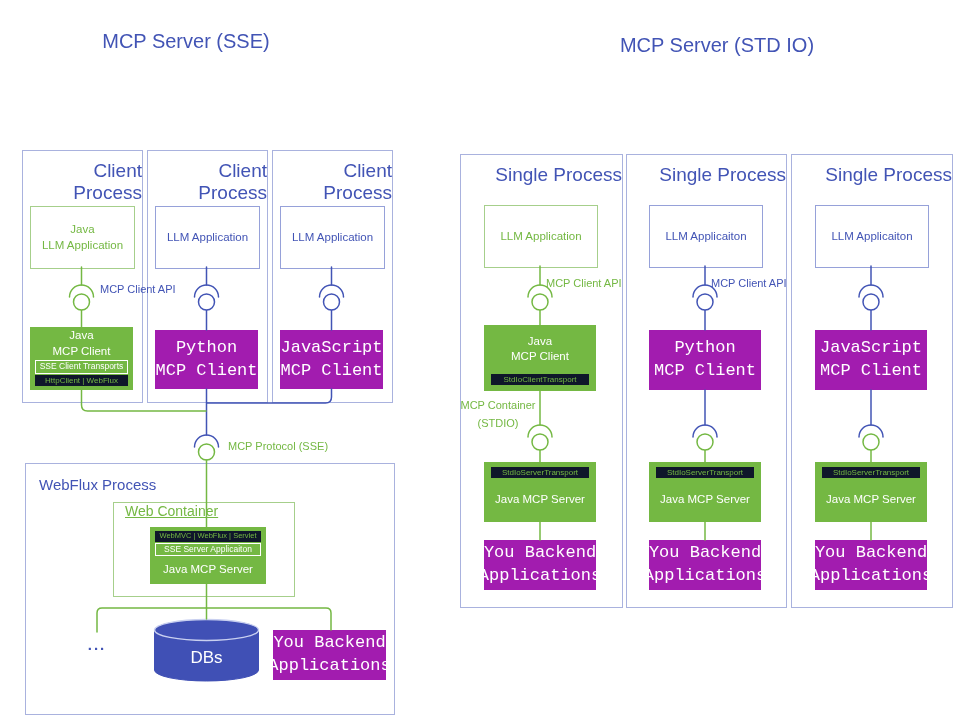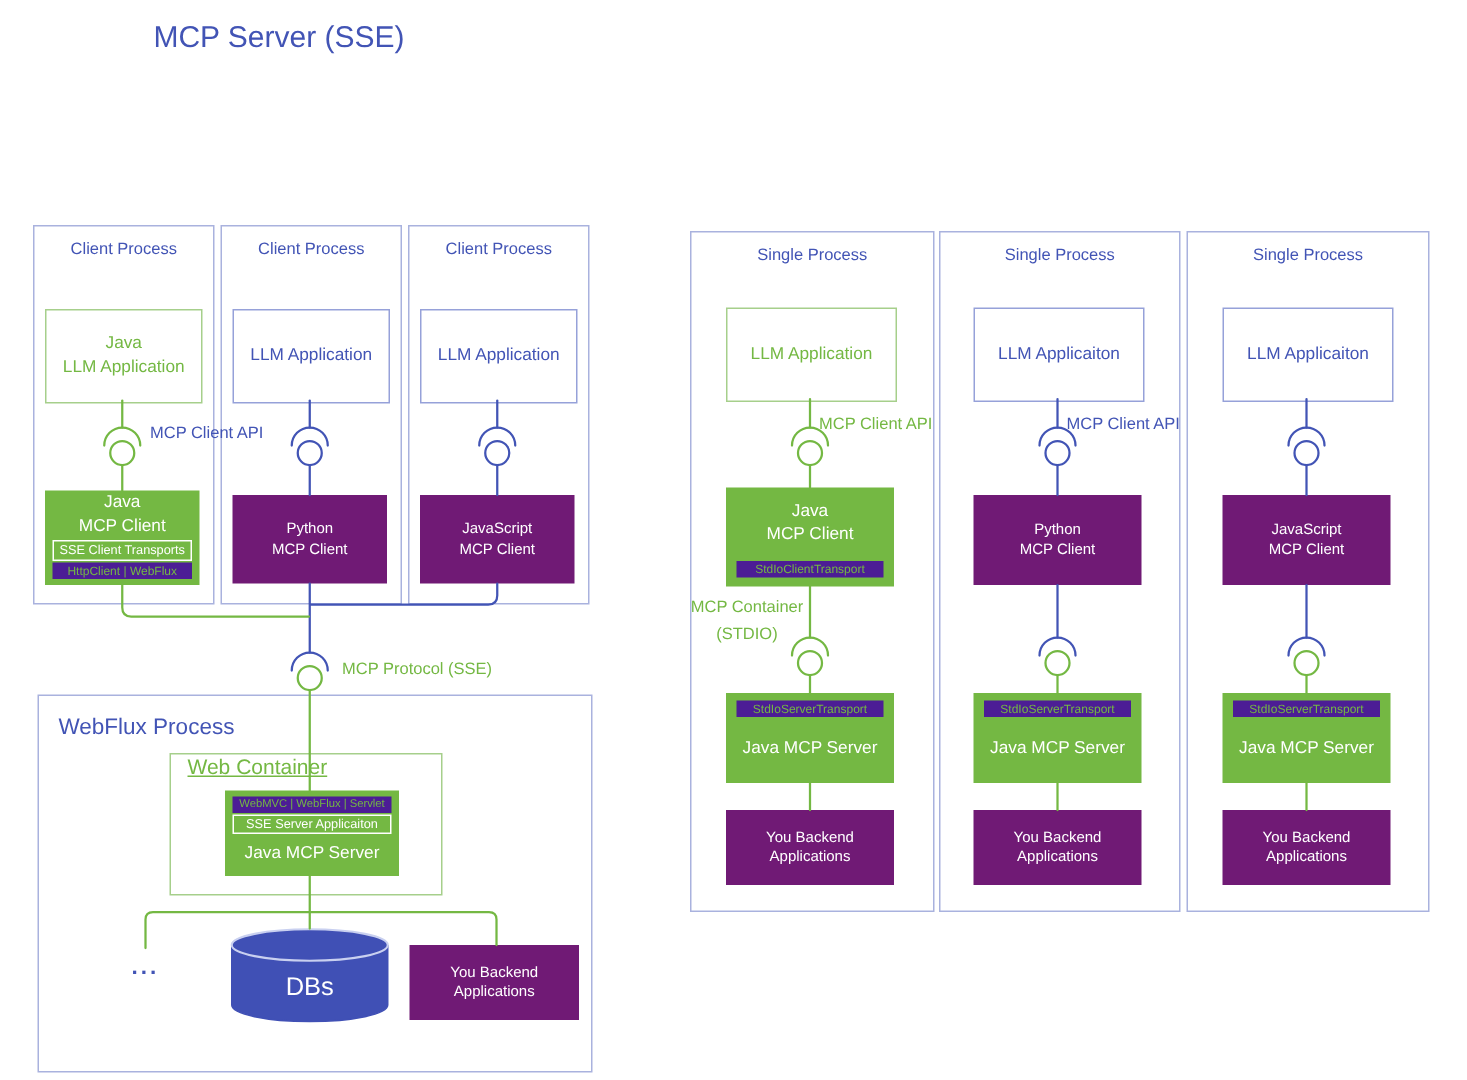--- a/index.html
+++ b/index.html
@@ -6,7 +6,7 @@
   .canvas{position:relative;width:978px;height:720px;background:#fff;
           font-family:"Liberation Sans",sans-serif;overflow:hidden;}
   .abs{position:absolute;}
-  .dg-title{position:absolute;color:#4254b5;font-size:20px;text-align:center;}
+  .dg-title{position:absolute;color:#4254b5;font-size:20px;text-align:center;margin-top:16px;}
   .proc{position:absolute;border:1.4px solid #a9b2de;background:transparent;}
   .proc-title{color:#4254b5;font-size:11px;text-align:center;padding-top:9px;}
   .server-title{position:absolute;left:13px;top:12px;color:#4254b5;font-size:15px;}

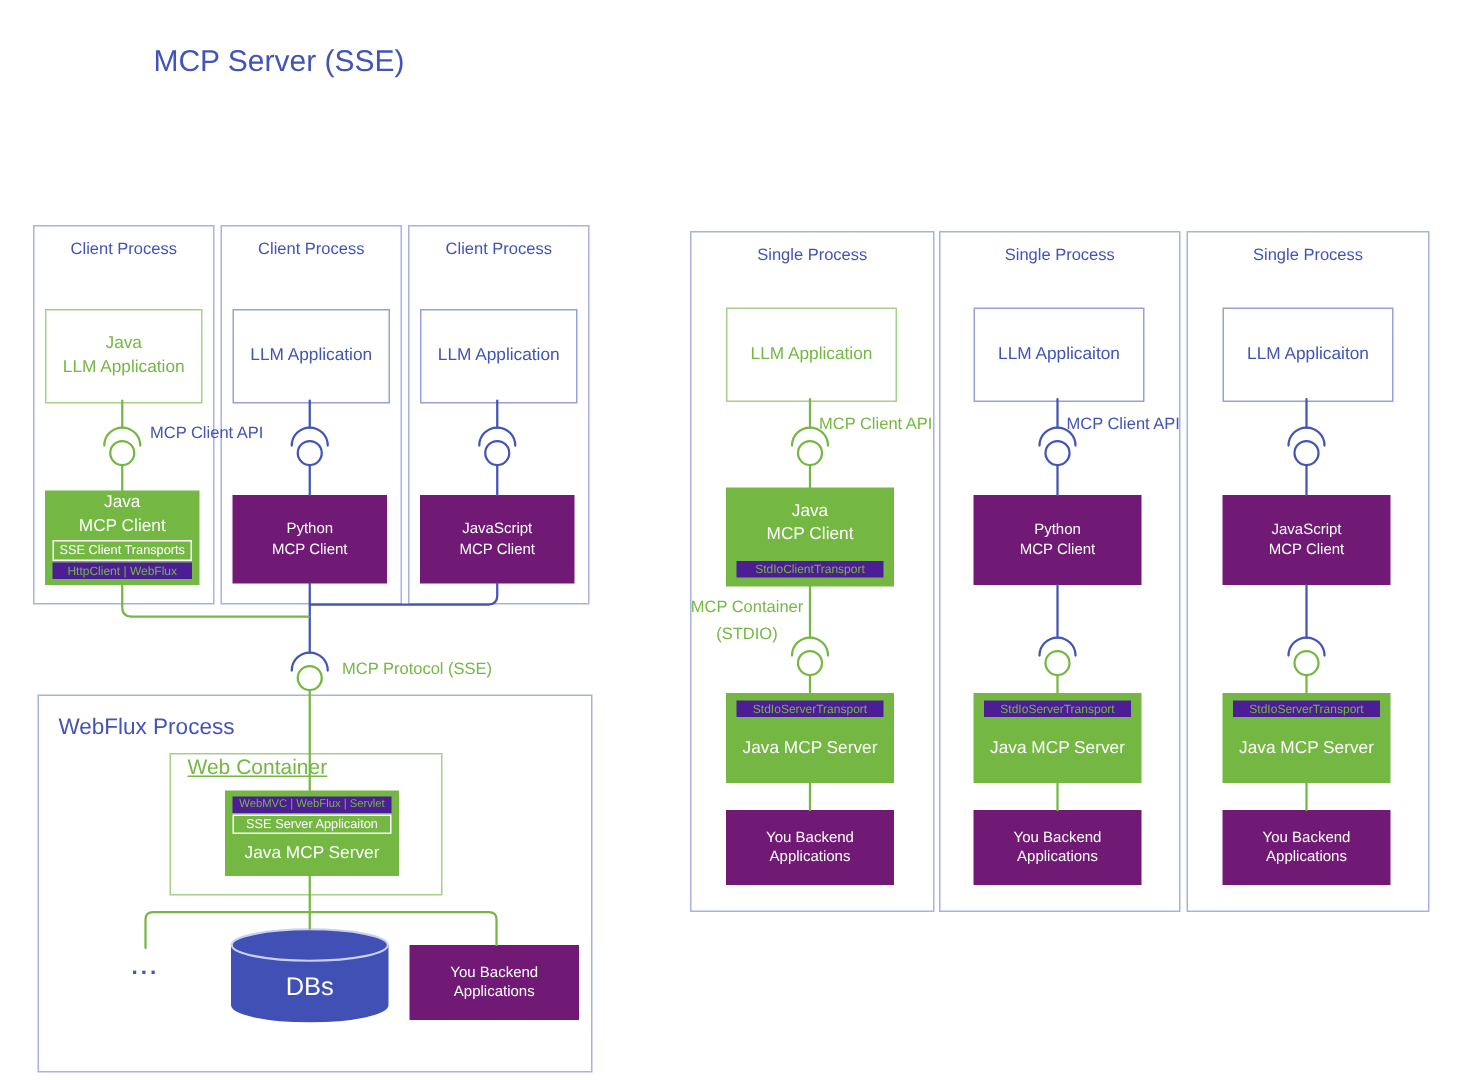--- a/index.html
+++ b/index.html
@@ -90,6 +90,7 @@
   <div class="box fill-blue" style="left:273px;top:630px;width:113px;height:50px;">You Backend
 Applications</div>
 
+  <div class="dg-title" style="left:592px;top:18px;width:250px;">MCP Server (STD IO)</div>
 
   <div class="proc" style="left:460px;top:154px;width:161px;height:452px;">
     <div class="proc-title">Single Process</div>

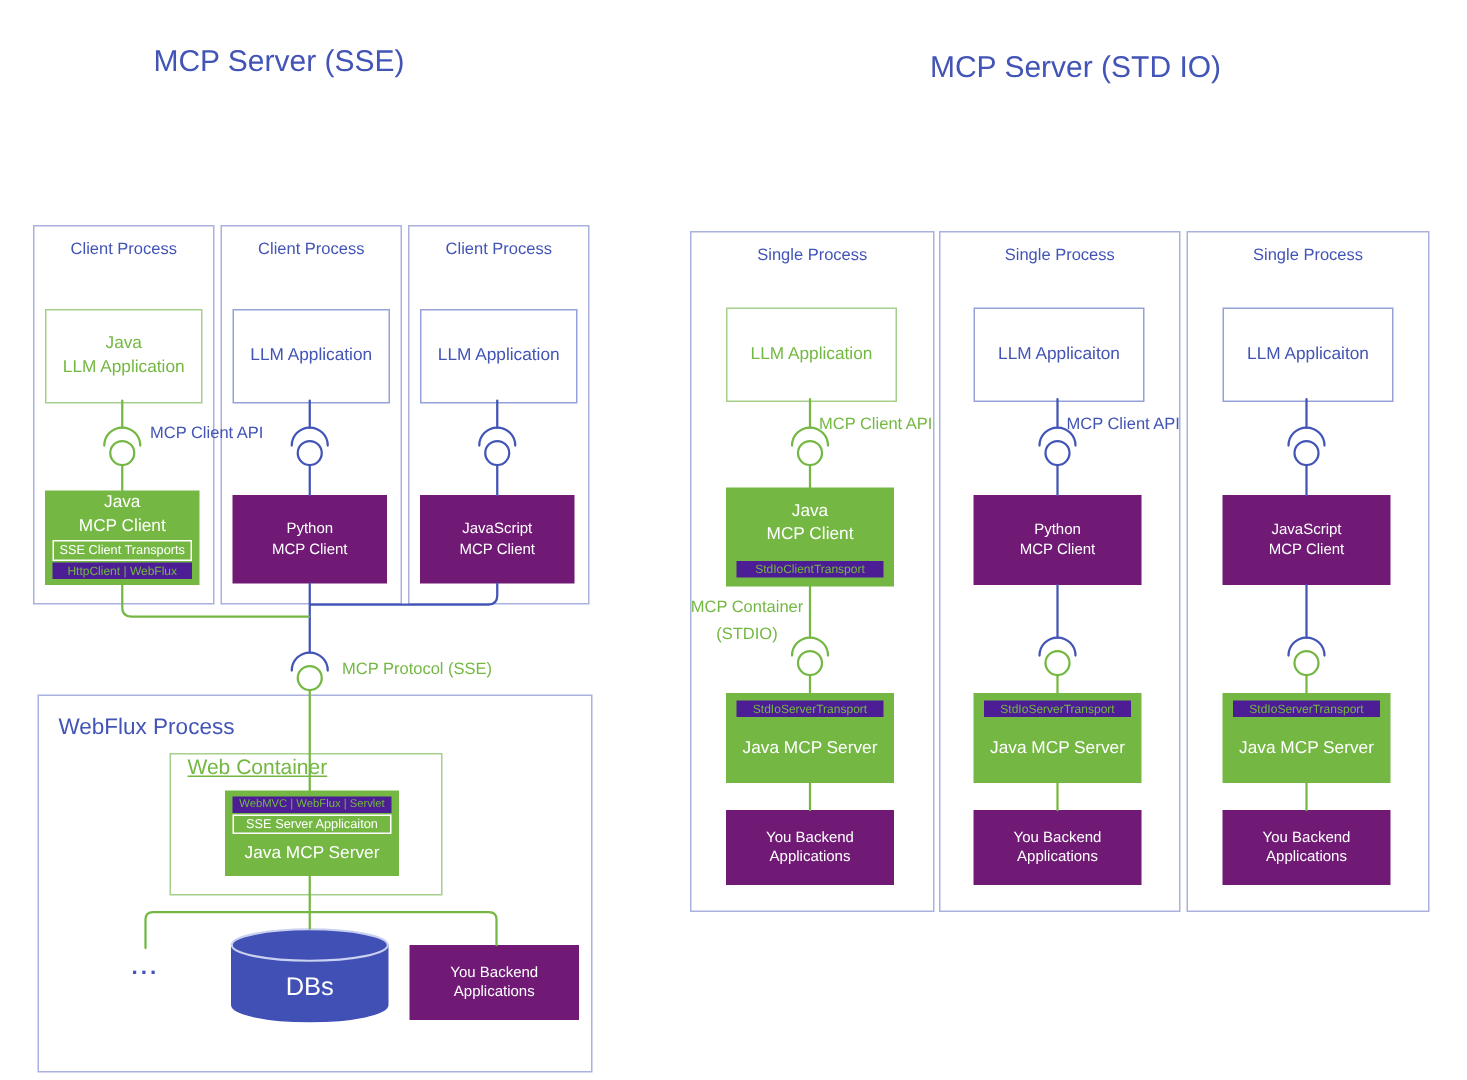--- a/index.html
+++ b/index.html
@@ -8,7 +8,7 @@
   .abs{position:absolute;}
   .dg-title{position:absolute;color:#4254b5;font-size:20px;text-align:center;margin-top:16px;}
   .proc{position:absolute;border:1.4px solid #a9b2de;background:transparent;}
-  .proc-title{color:#4254b5;font-size:11px;text-align:center;padding-top:9px;}
+  .proc-title{color:#4254b5;font-size:19px;text-align:right;padding-top:9px;}
   .server-title{position:absolute;left:13px;top:12px;color:#4254b5;font-size:15px;}
   .wc{position:absolute;border:1px solid #a6cf8b;background:transparent;}
   .wc-title{position:absolute;left:11px;top:0;color:#74b843;font-size:14px;text-decoration:underline;}

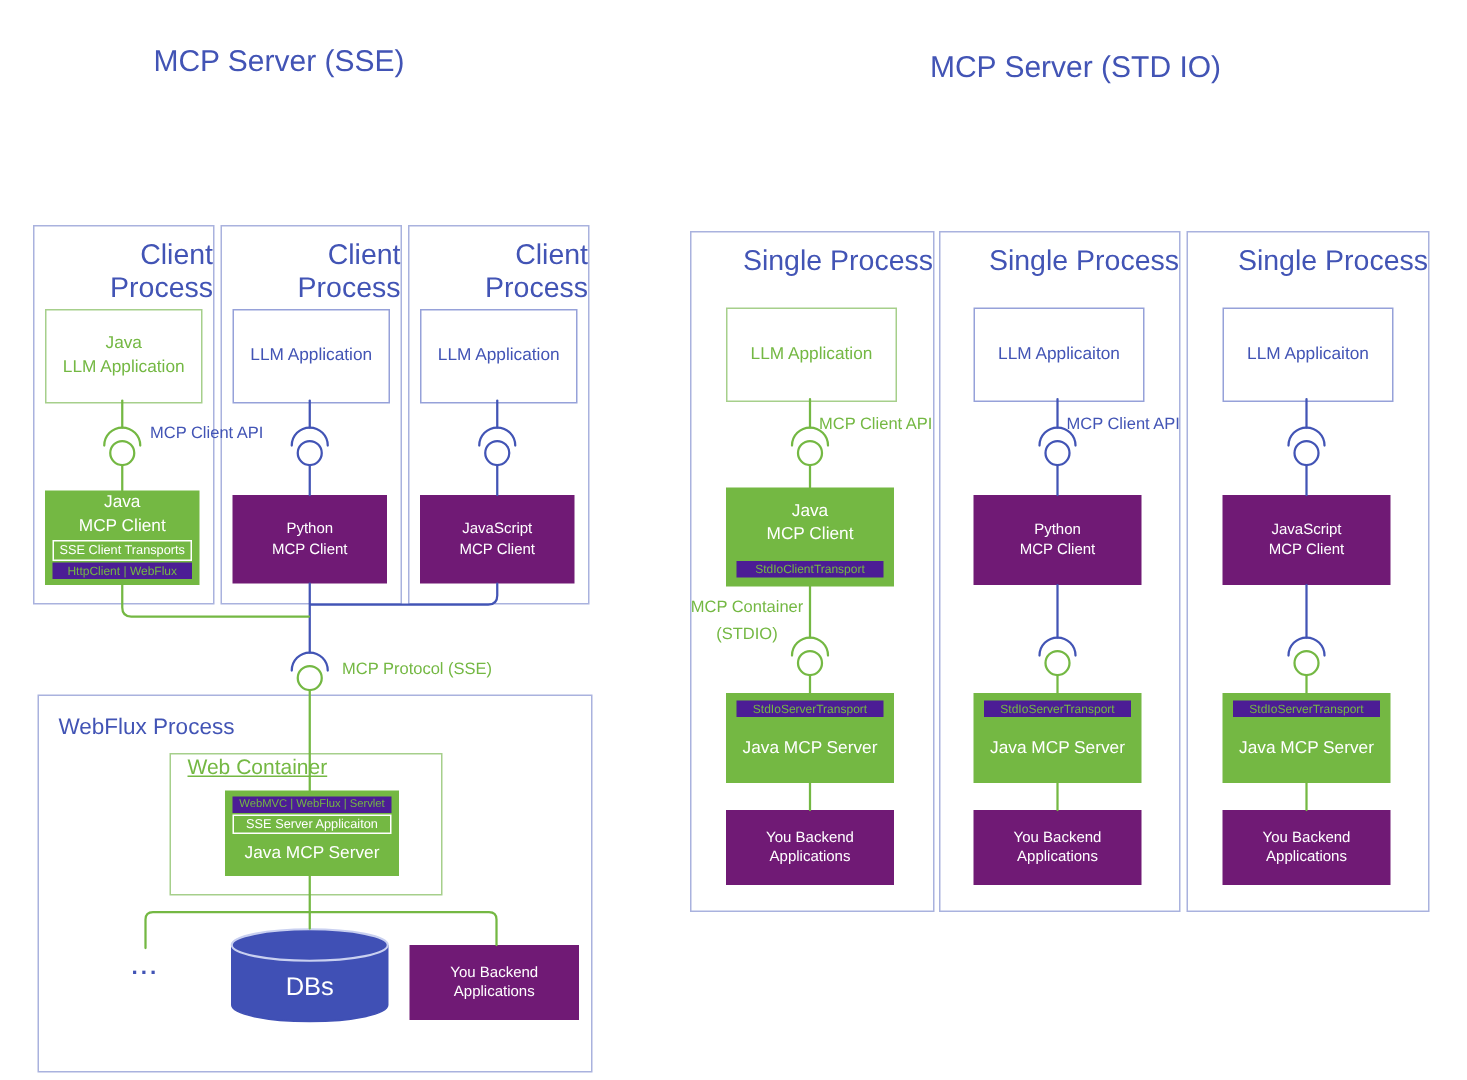--- a/index.html
+++ b/index.html
@@ -19,7 +19,7 @@
   .app-green{border:1px solid #a6cf8b;color:#74b843;font-size:11.5px;background:#fff;}
   .app-blue{border:1px solid #96a1d9;color:#4254b5;font-size:11.5px;background:#fff;}
   .fill-green{background:#74b843;color:#fff;font-size:11.5px;}
-  .fill-blue{background:#701a75;color:#fff;font-size:10px;}
+  .fill-blue{background:#a21caf;color:#fff;font-size:17px;font-family:Liberation Mono, monospace;}
   .grow-center{flex:1;display:flex;align-items:center;justify-content:center;white-space:pre-line;}
   .strip-onwhite{background:#4c1d95;color:#74b843;font-size:8px;line-height:1.4;}
   .strip-ongreen{background:#74b843;color:#fff;border:1px solid #fff;font-size:8.5px;line-height:1.35;}

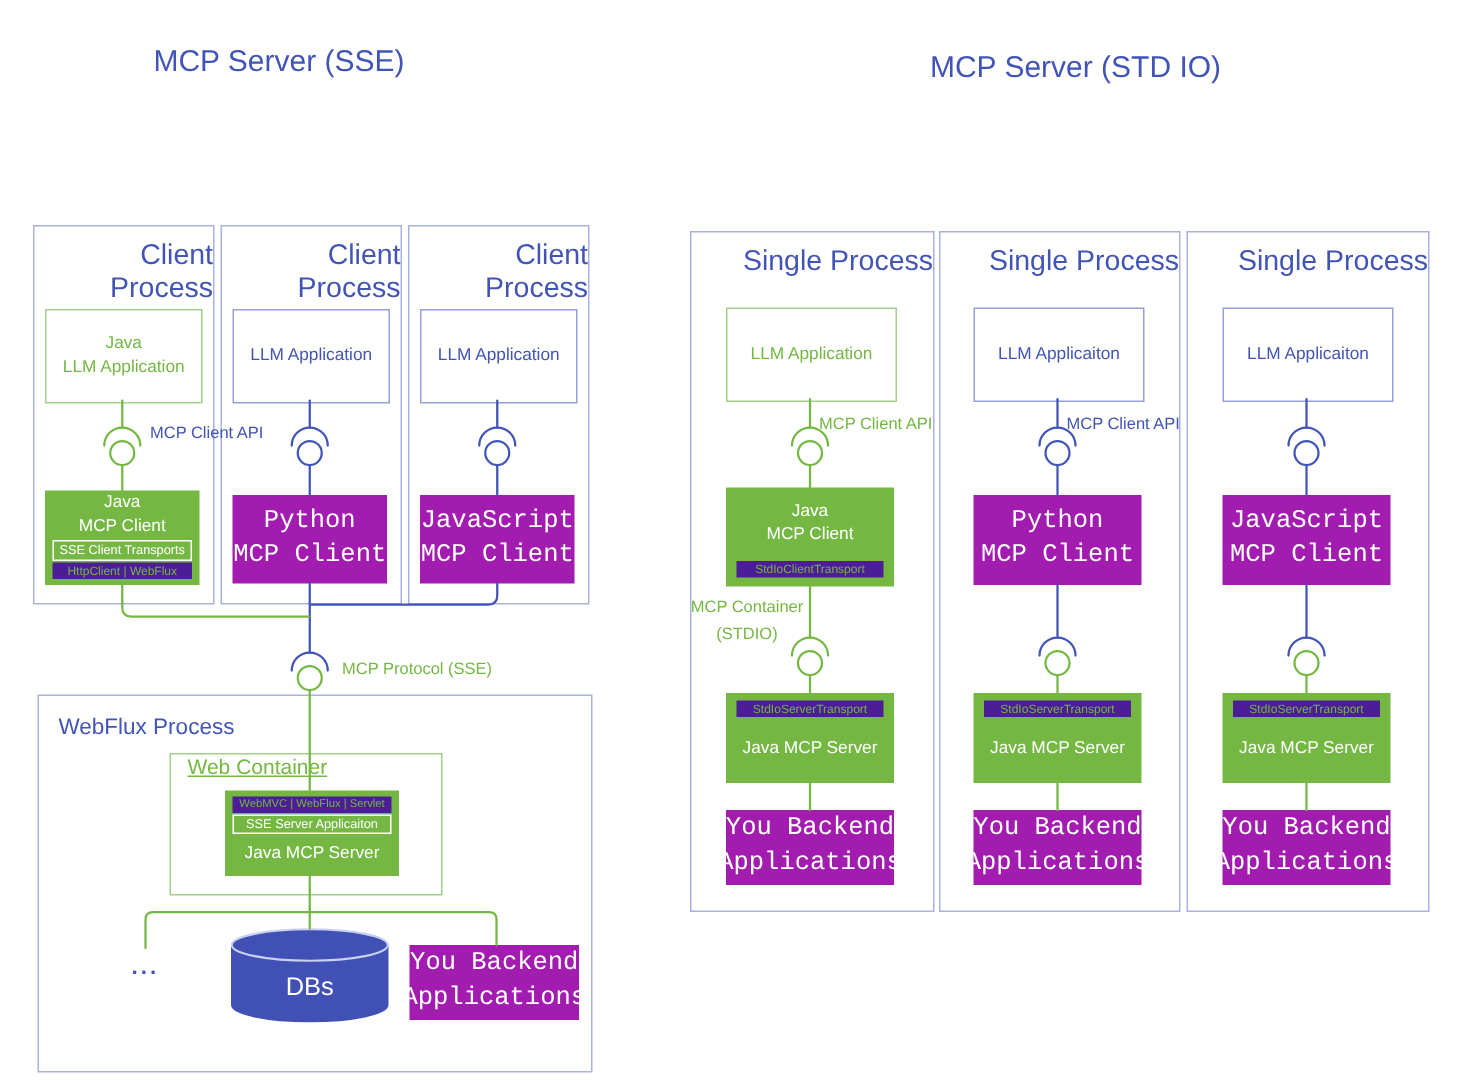--- a/index.html
+++ b/index.html
@@ -21,7 +21,7 @@
   .fill-green{background:#74b843;color:#fff;font-size:11.5px;}
   .fill-blue{background:#a21caf;color:#fff;font-size:17px;font-family:Liberation Mono, monospace;}
   .grow-center{flex:1;display:flex;align-items:center;justify-content:center;white-space:pre-line;}
-  .strip-onwhite{background:#4c1d95;color:#74b843;font-size:8px;line-height:1.4;}
+  .strip-onwhite{background:#0f172a;color:#74b843;font-size:8px;line-height:1.4;}
   .strip-ongreen{background:#74b843;color:#fff;border:1px solid #fff;font-size:8.5px;line-height:1.35;}
   .lbl-green{position:absolute;color:#74b843;font-size:11px;white-space:pre-line;}
   .lbl-blue{position:absolute;color:#4254b5;font-size:11px;white-space:pre-line;}

